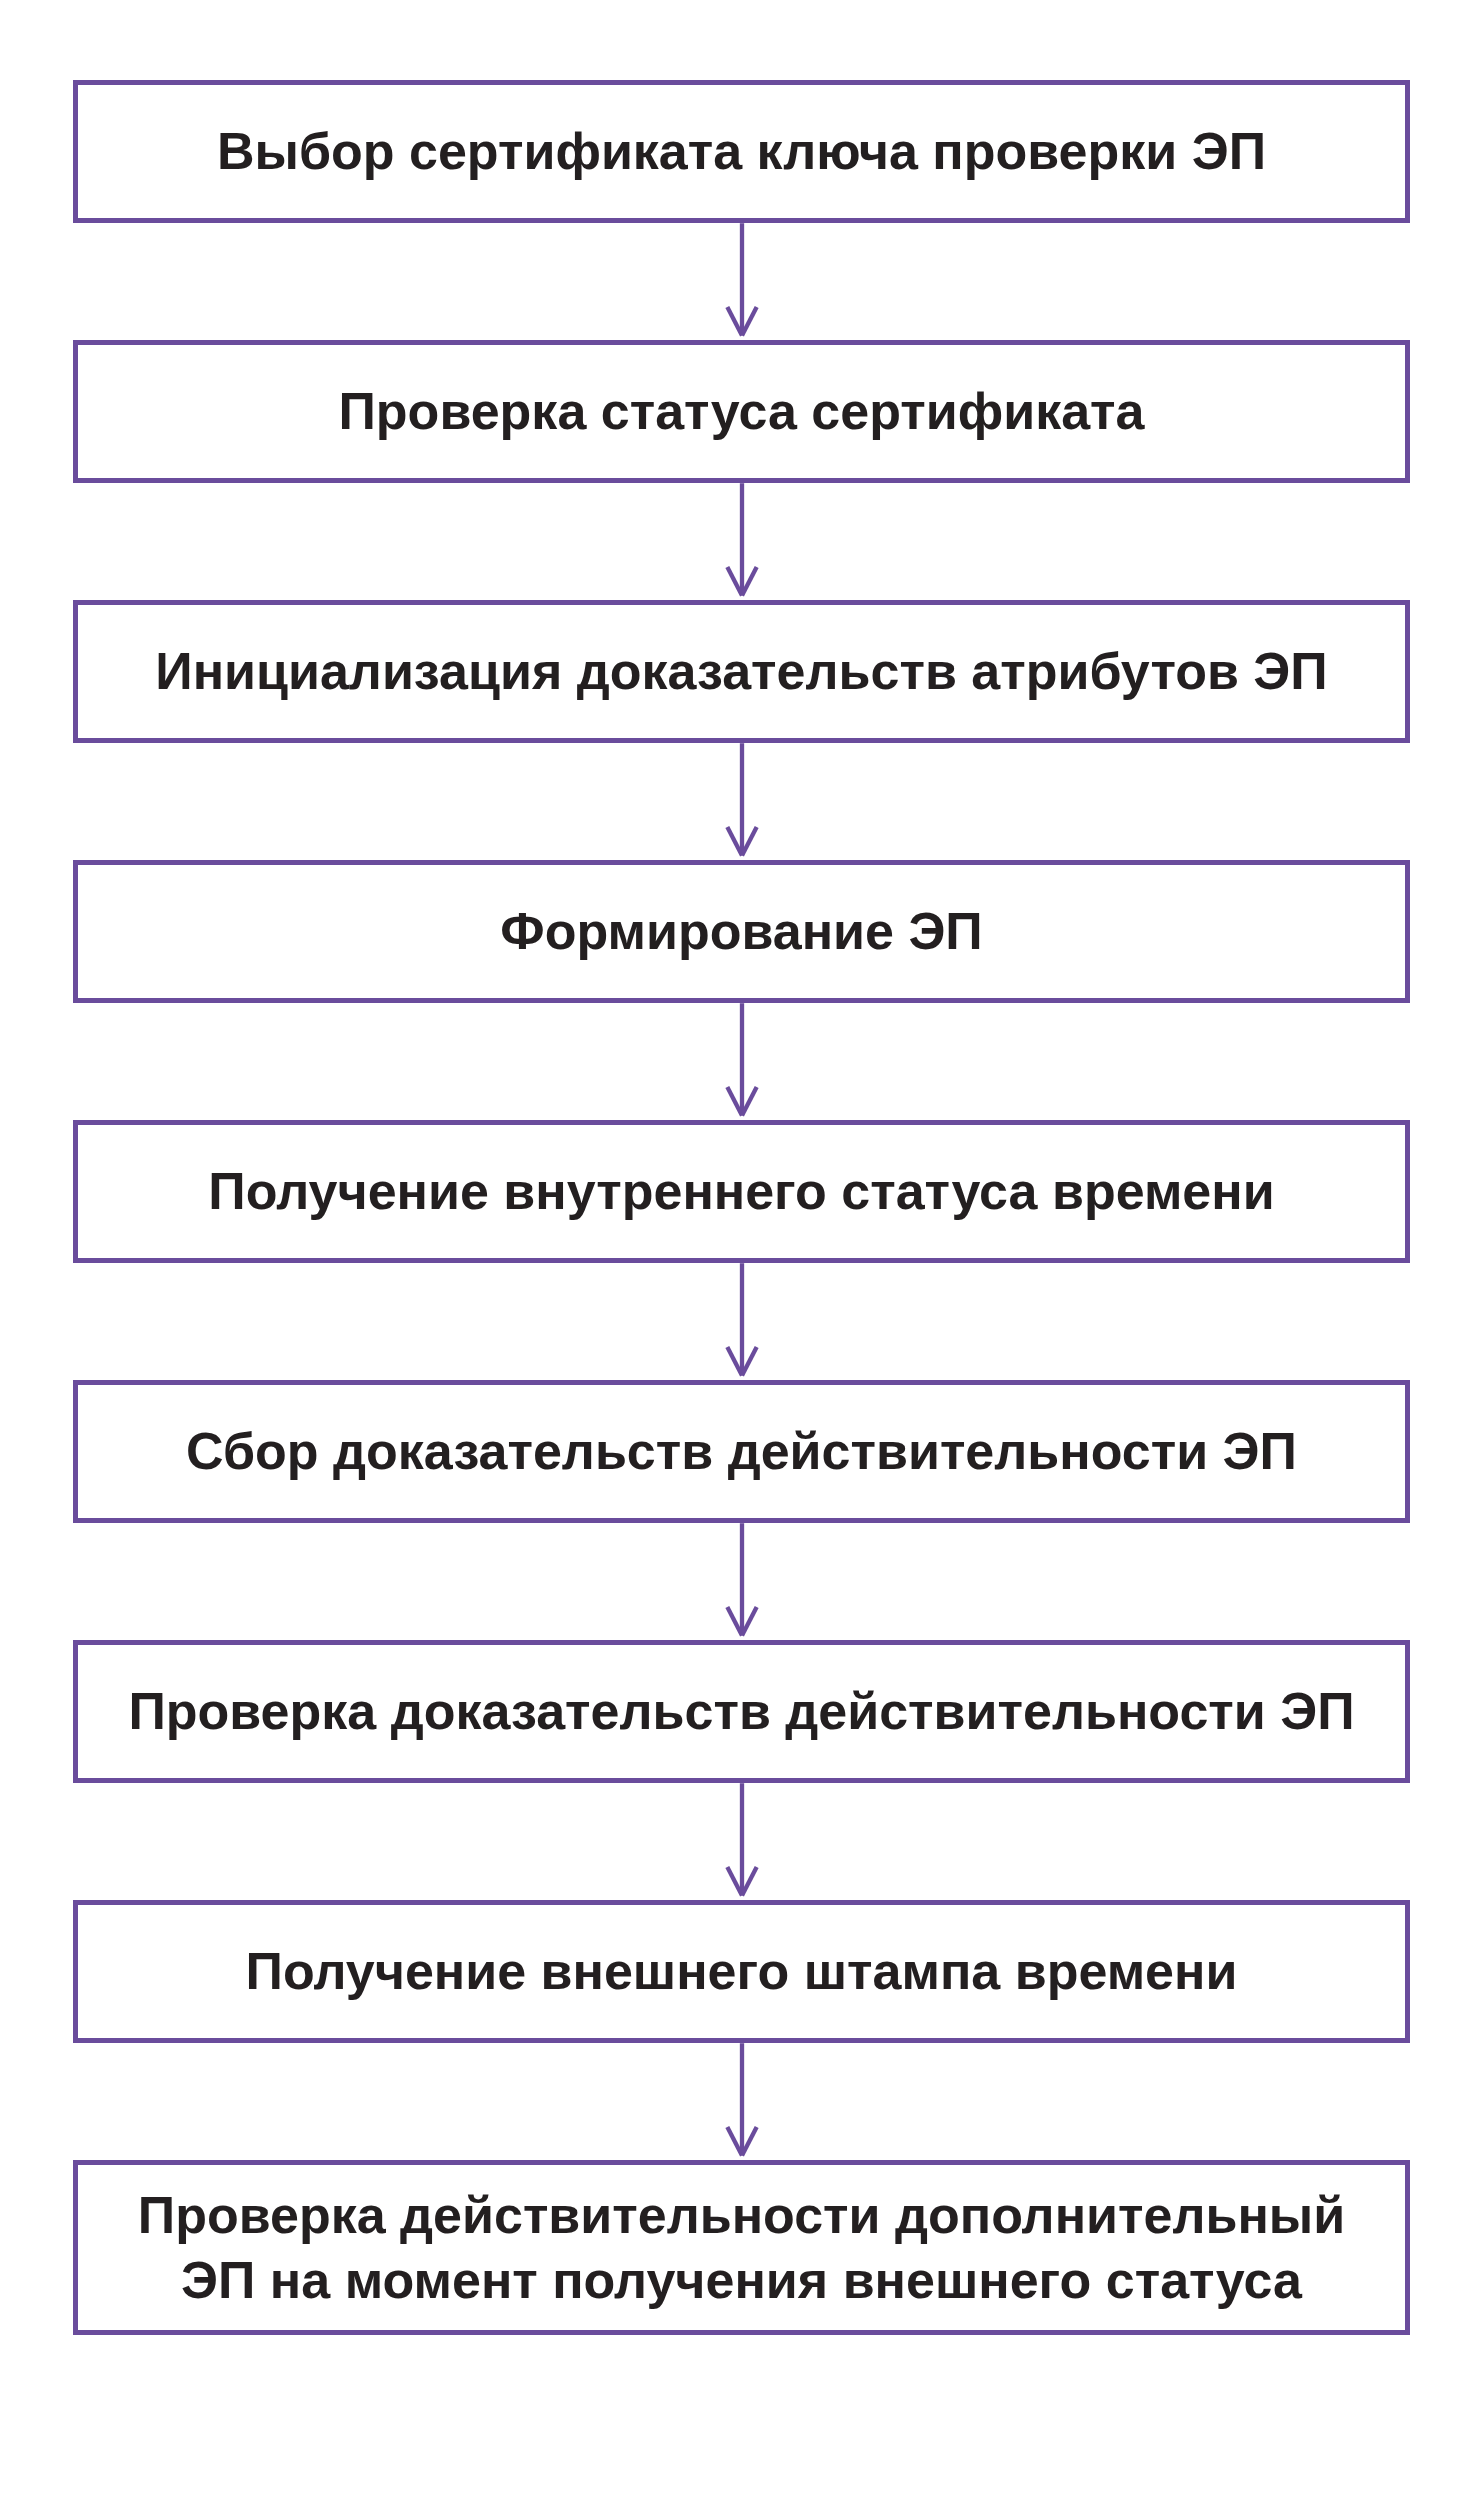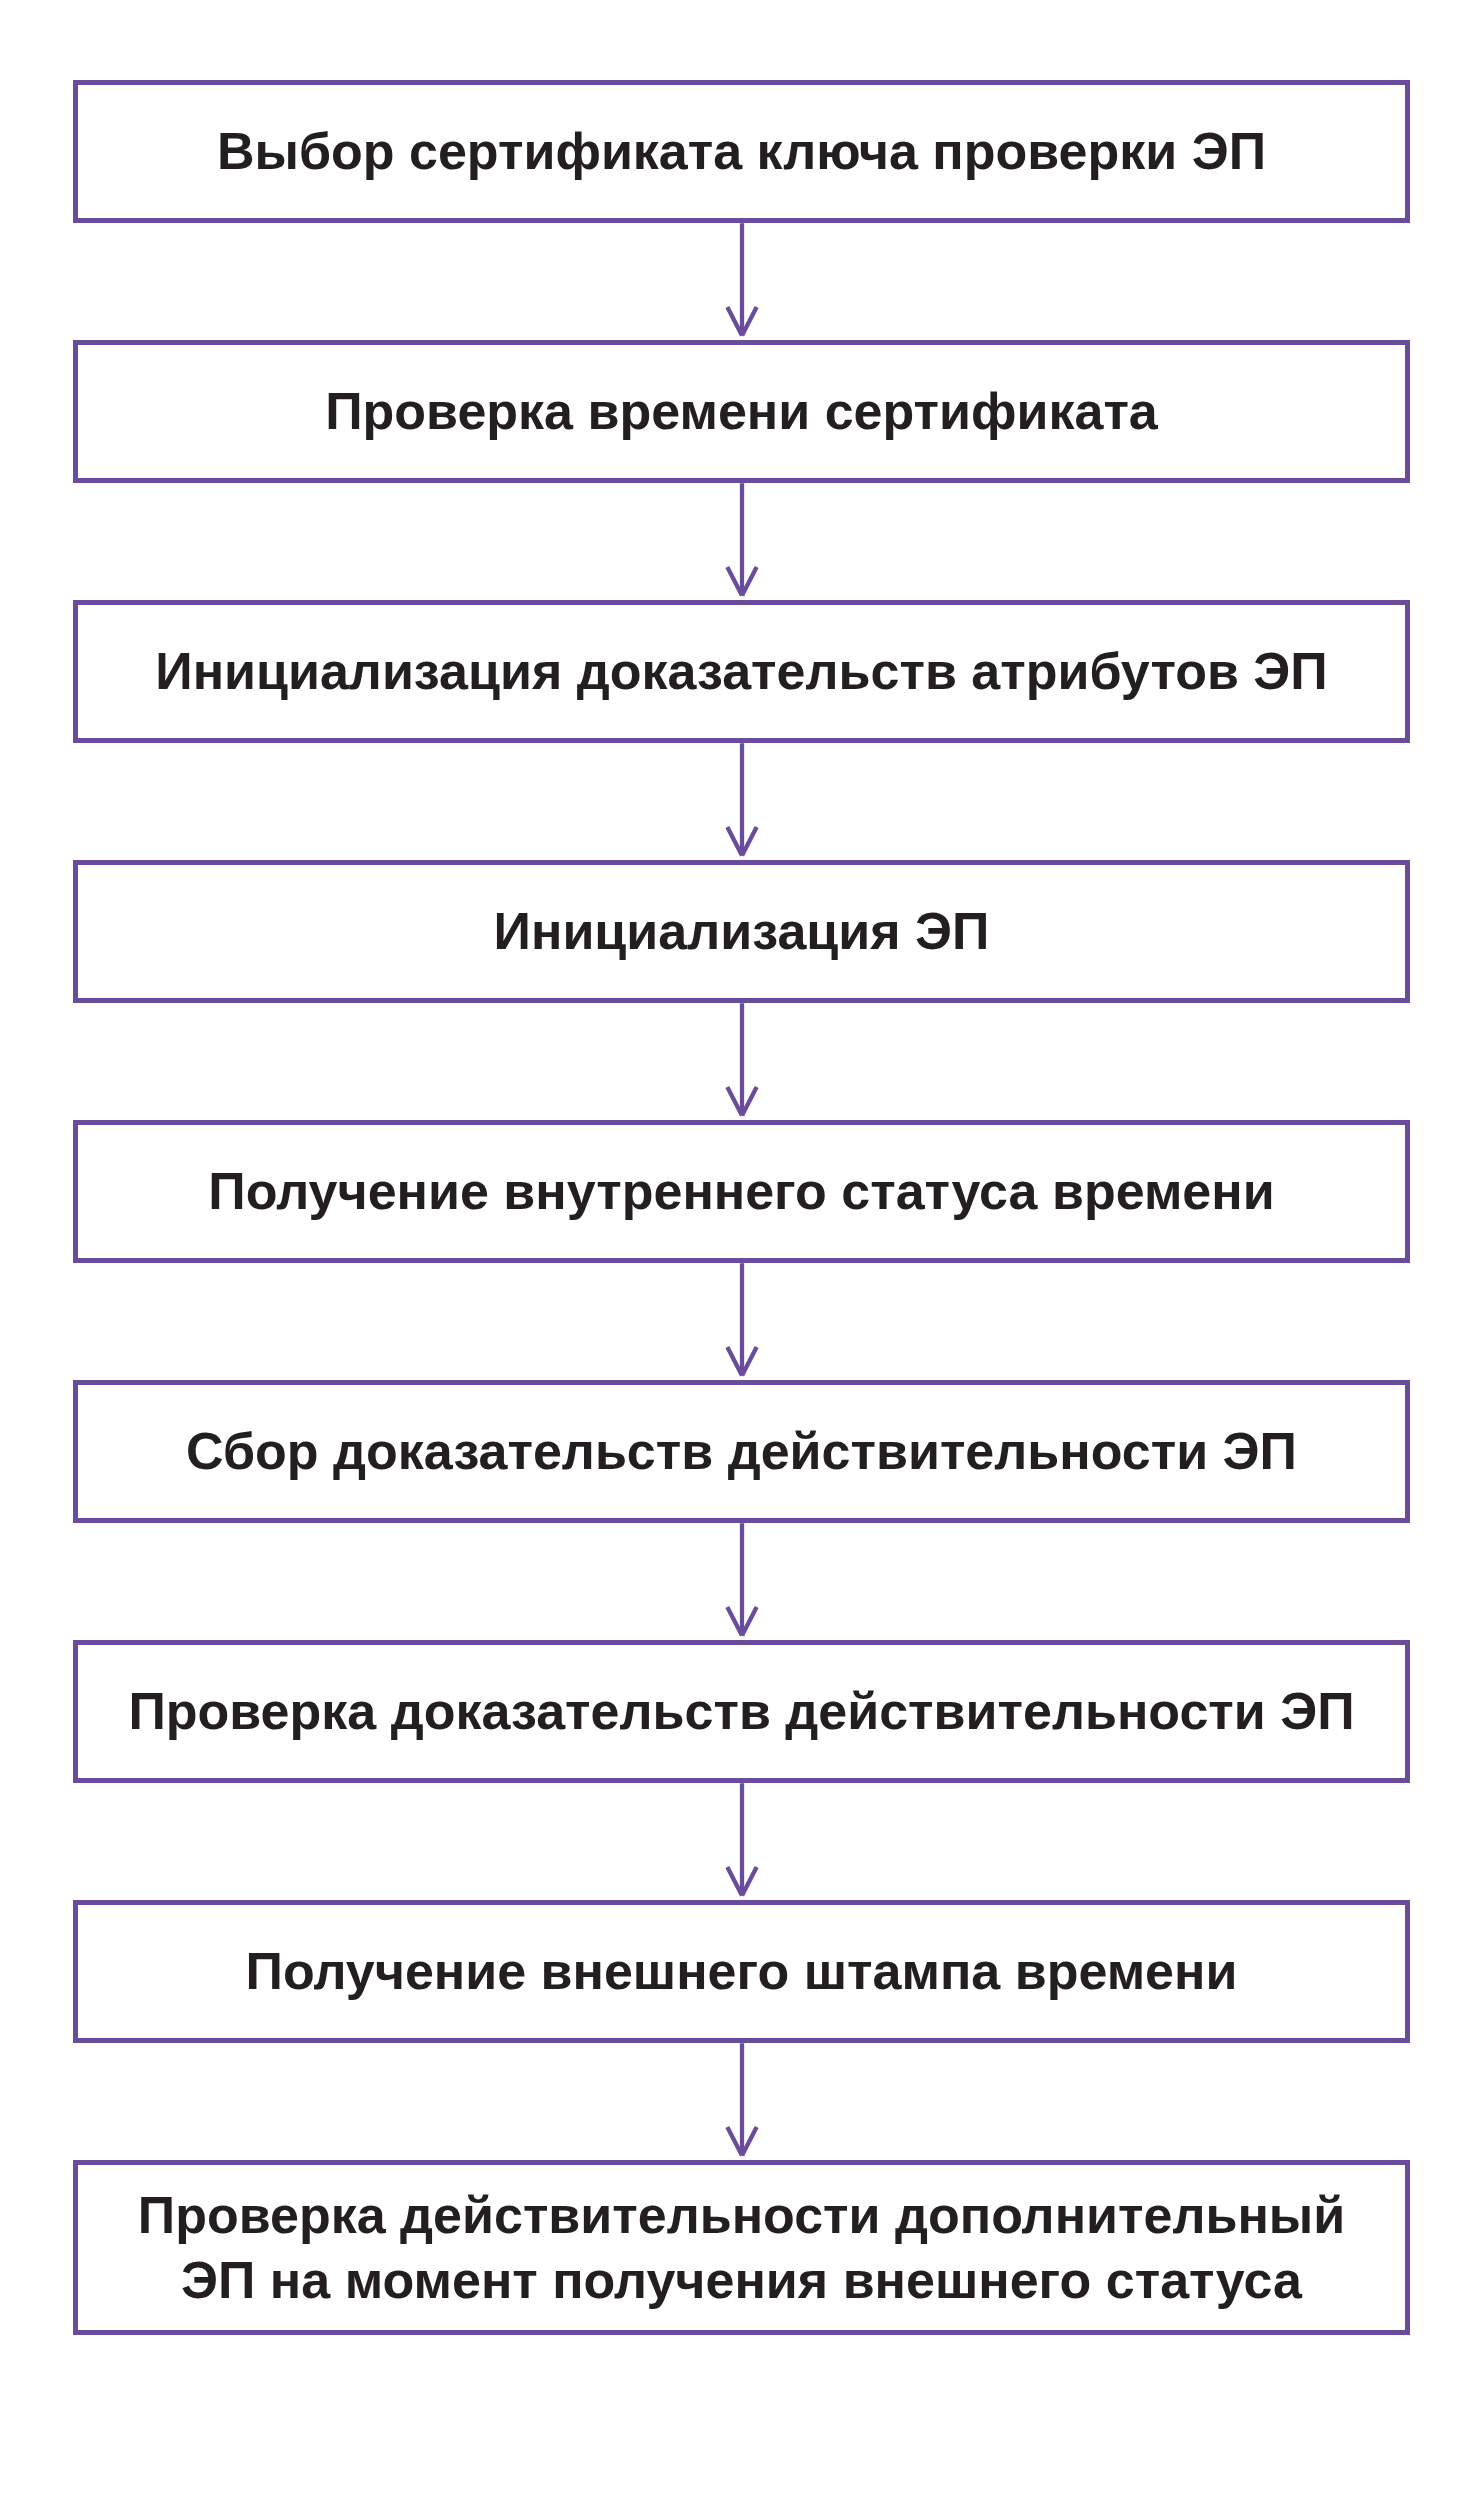--- a/index.html
+++ b/index.html
@@ -72,7 +72,7 @@
   </div>
 
   <div class="step-box">
-    <span>Проверка времени сертификата</span>
+    <span>Проверка статуса сертификата</span>
   </div>
 
   <div class="arrow">

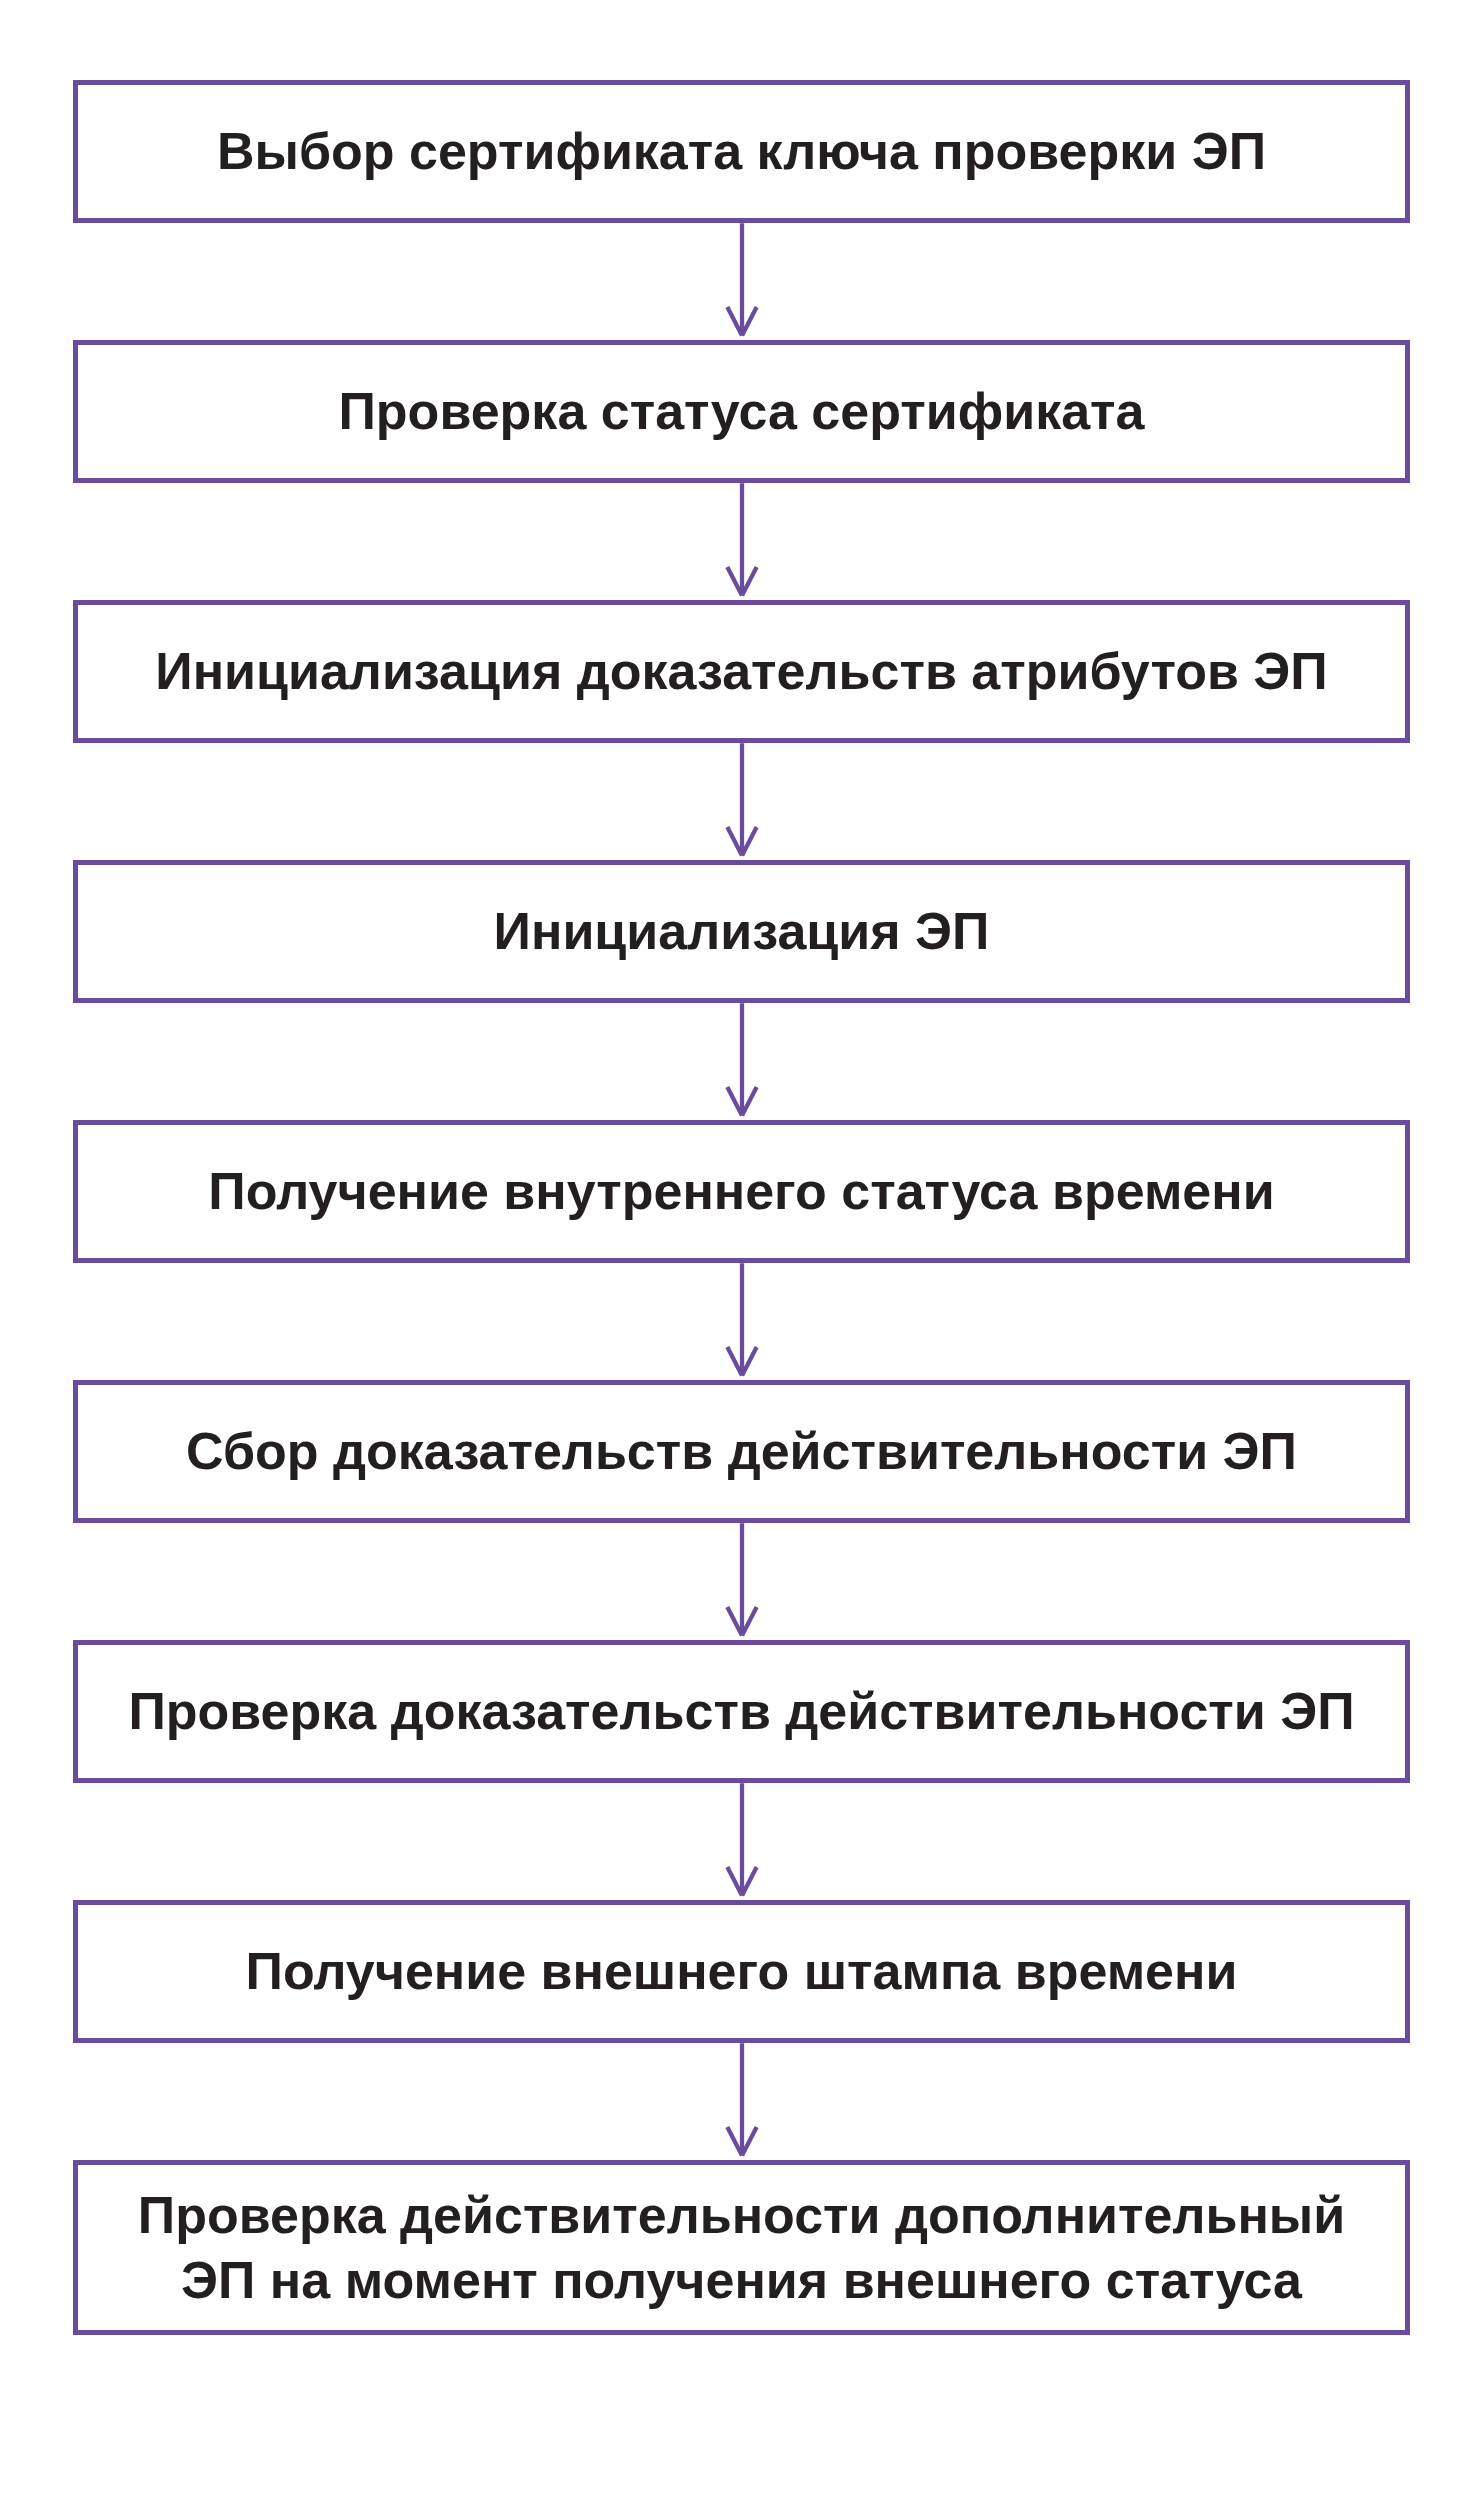--- a/index.html
+++ b/index.html
@@ -96,7 +96,7 @@
   </div>
 
   <div class="step-box">
-    <span>Инициализация ЭП</span>
+    <span>Формирование ЭП</span>
   </div>
 
   <div class="arrow">

